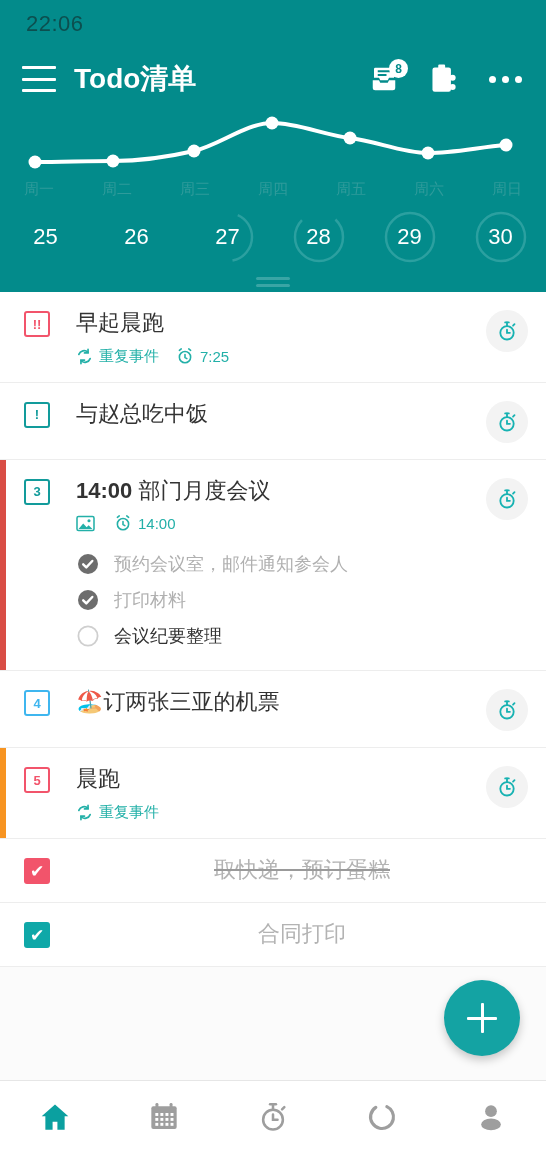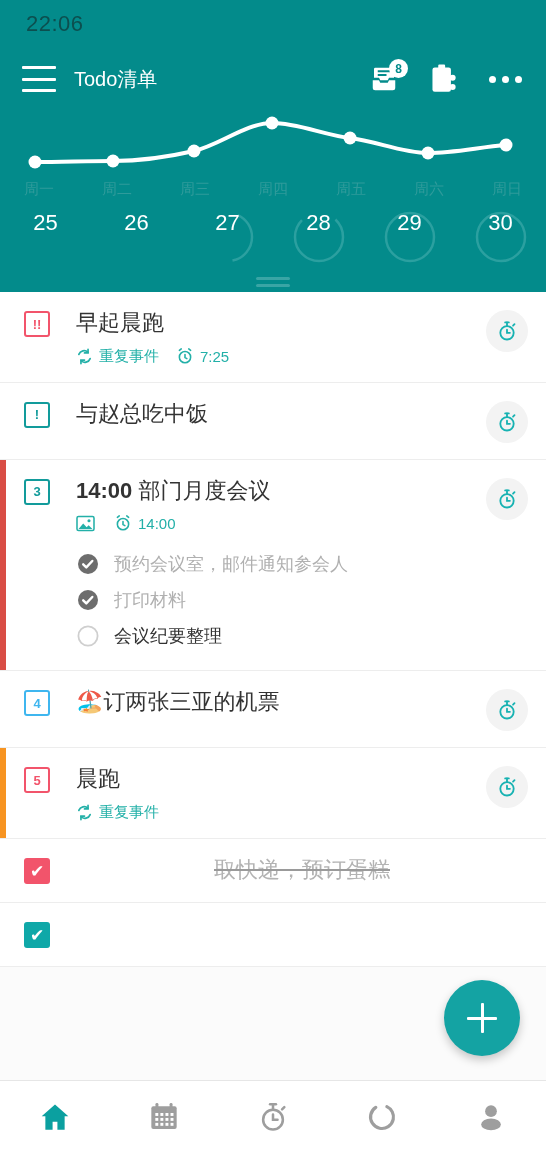--- a/index.html
+++ b/index.html
@@ -19,7 +19,7 @@
   .appbar { height: 62px; display: flex; align-items: center; padding: 0 22px; }
   .hamburger { width: 34px; height: 26px; display: flex; flex-direction: column; justify-content: space-between; cursor: pointer; flex: 0 0 auto; }
   .hamburger i { display: block; height: 3px; background: #fff; border-radius: 1px; }
-  .apptitle { font-size: 20px; font-weight: 400; margin-left: 18px; flex: 1 1 auto; white-space: nowrap; }
+  .apptitle { font-size: 28px; font-weight: 700; margin-left: 18px; flex: 1 1 auto; white-space: nowrap; }
   .appbar-actions { display: flex; align-items: center; gap: 26px; }
   .icon-btn { position: relative; width: 34px; height: 34px; display: flex; align-items: center; justify-content: center; cursor: pointer; }
   .icon-btn svg { display: block; }

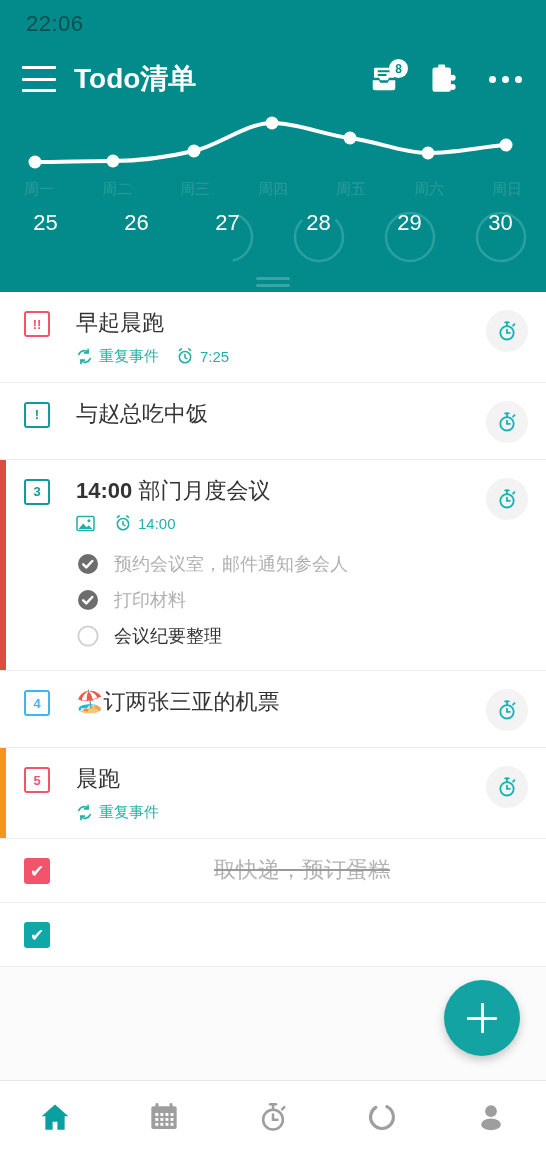--- a/index.html
+++ b/index.html
@@ -43,7 +43,7 @@
   
   .datestrip { display: flex; height: 70px; align-items: center; }
   .datecell { flex: 1 1 0; display: flex; align-items: center; justify-content: center; cursor: pointer; }
-  .datebox { position: relative; width: 54px; height: 54px; display: flex; justify-content: center; }
+  .datebox { position: relative; width: 54px; height: 54px; display: flex; align-items: center; justify-content: center; }
   .datebox .num { position: relative; z-index: 2; font-size: 22px; color: #ffffff; }
   .datebox svg { position: absolute; inset: 0; }
   .datebox.selected .disc { position: absolute; inset: 0; border-radius: 50%; background: #cfe5e2; }

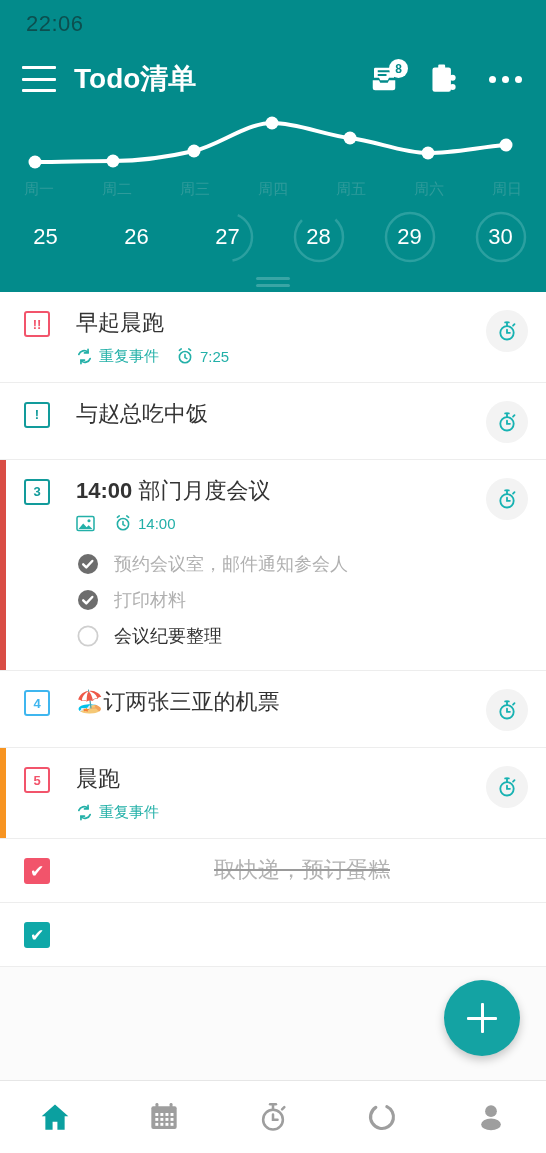--- a/index.html
+++ b/index.html
@@ -420,6 +420,9 @@
       <div class="cbox filled" style="background:#0fa8a8;">
         <span>✔</span>
       </div>
+      <div class="task-body">
+        <div class="task-title done">合同打印</div>
+      </div>
     </div>
 
   </div>

